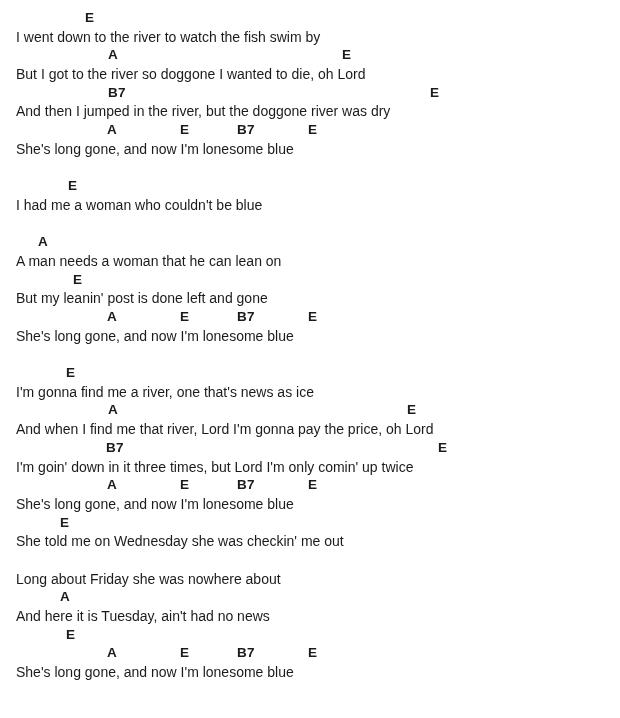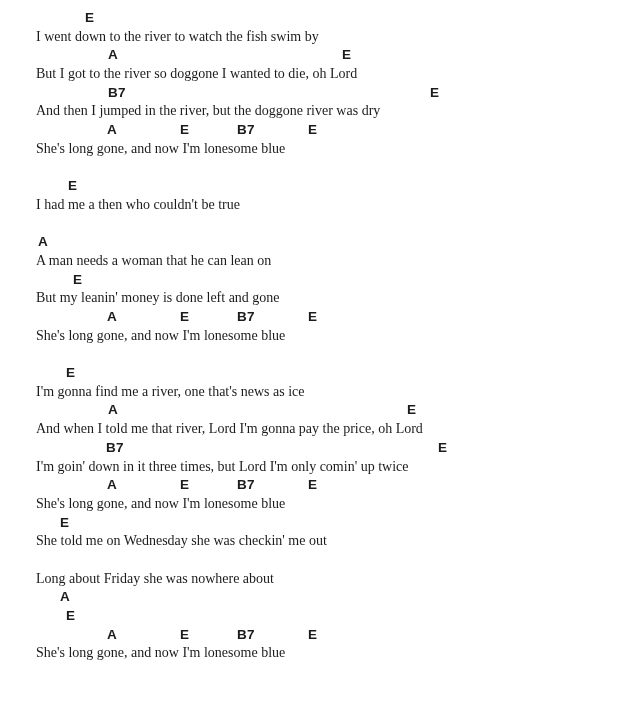--- a/index.html
+++ b/index.html
@@ -28,8 +28,7 @@
     white-space: pre;
   }
   .line.lyric {
-    padding-left: 36px;
-    font-family: Liberation Serif, serif;
+    padding-left: 16px;
   }
   .chord {
     position: absolute;

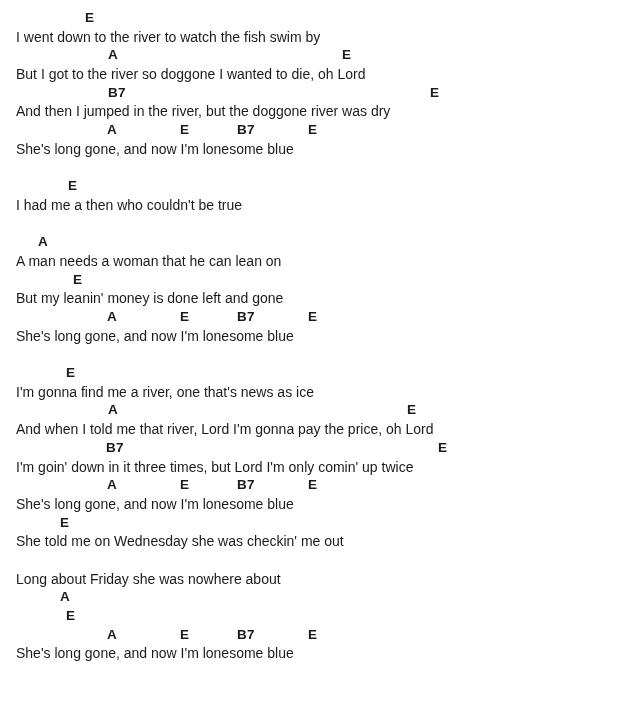--- a/index.html
+++ b/index.html
@@ -52,7 +52,7 @@
     <div class="line lyric">She's long gone, and now I'm lonesome blue</div>
     <div class="line blank"></div>
     <div class="line chords"><span class="chord" style="left: 68px;">E</span></div>
-    <div class="line lyric">I had me a then who couldn't be true</div>
+    <div class="line lyric">I had me a woman who couldn't be blue</div>
     <div class="line blank"></div>
     <div class="line chords"><span class="chord" style="left: 38px;">A</span></div>
     <div class="line lyric">A man needs a woman that he can lean on</div>

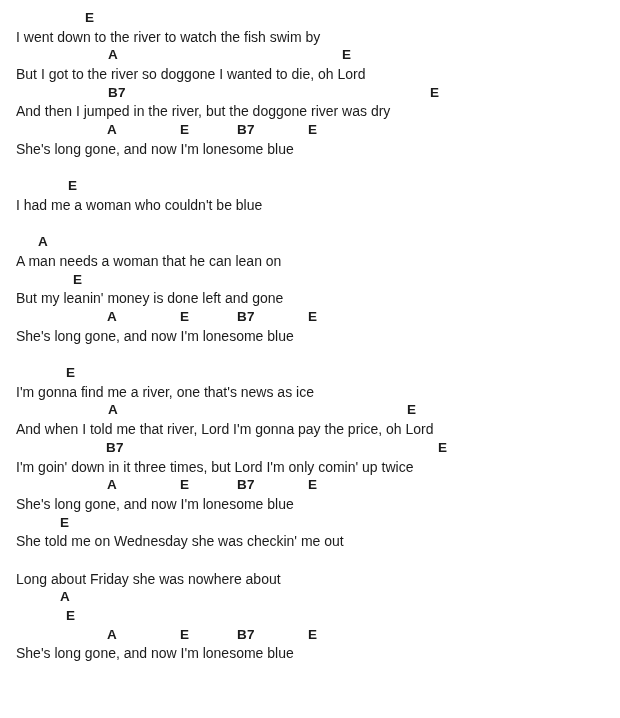--- a/index.html
+++ b/index.html
@@ -57,7 +57,7 @@
     <div class="line chords"><span class="chord" style="left: 38px;">A</span></div>
     <div class="line lyric">A man needs a woman that he can lean on</div>
     <div class="line chords"><span class="chord" style="left: 73px;">E</span></div>
-    <div class="line lyric">But my leanin' money is done left and gone</div>
+    <div class="line lyric">But my leanin' post is done left and gone</div>
     <div class="line chords"><span class="chord" style="left: 107px;">A</span><span class="chord" style="left: 180px;">E</span><span class="chord" style="left: 237px;">B7</span><span class="chord" style="left: 308px;">E</span></div>
     <div class="line lyric">She's long gone, and now I'm lonesome blue</div>
     <div class="line blank"></div>

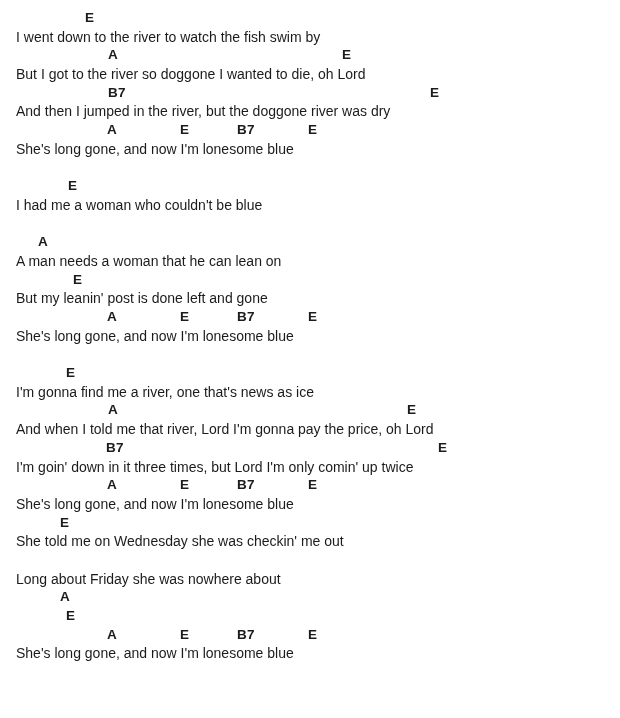--- a/index.html
+++ b/index.html
@@ -64,7 +64,7 @@
     <div class="line chords"><span class="chord" style="left: 66px;">E</span></div>
     <div class="line lyric">I'm gonna find me a river, one that's news as ice</div>
     <div class="line chords"><span class="chord" style="left: 108px;">A</span><span class="chord" style="left: 407px;">E</span></div>
-    <div class="line lyric">And when I told me that river, Lord I'm gonna pay the price, oh Lord</div>
+    <div class="line lyric">And when I find me that river, Lord I'm gonna pay the price, oh Lord</div>
     <div class="line chords"><span class="chord" style="left: 106px;">B7</span><span class="chord" style="left: 438px;">E</span></div>
     <div class="line lyric">I'm goin' down in it three times, but Lord I'm only comin' up twice</div>
     <div class="line chords"><span class="chord" style="left: 107px;">A</span><span class="chord" style="left: 180px;">E</span><span class="chord" style="left: 237px;">B7</span><span class="chord" style="left: 308px;">E</span></div>

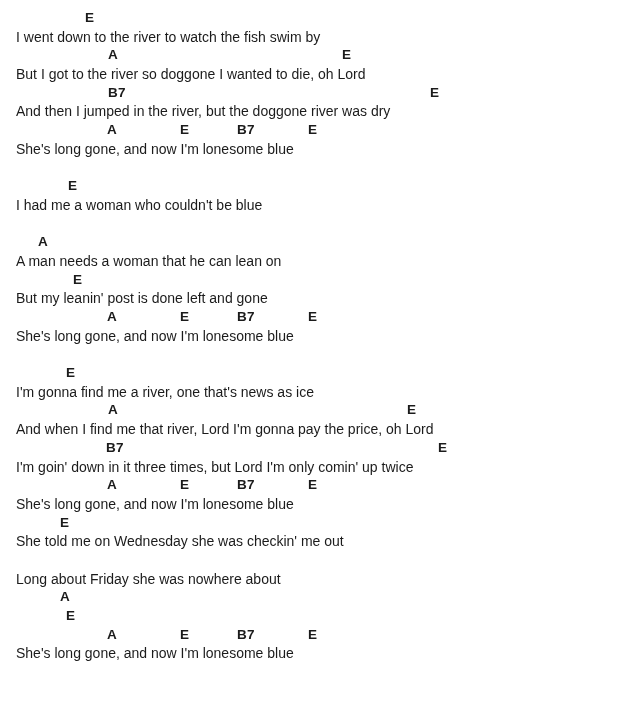--- a/index.html
+++ b/index.html
@@ -74,6 +74,7 @@
     <div class="line blank"></div>
     <div class="line lyric">Long about Friday she was nowhere about</div>
     <div class="line chords"><span class="chord" style="left: 60px;">A</span></div>
+    <div class="line lyric">And here it is Tuesday, ain't had no news</div>
     <div class="line chords"><span class="chord" style="left: 66px;">E</span></div>
     <div class="line chords"><span class="chord" style="left: 107px;">A</span><span class="chord" style="left: 180px;">E</span><span class="chord" style="left: 237px;">B7</span><span class="chord" style="left: 308px;">E</span></div>
     <div class="line lyric">She's long gone, and now I'm lonesome blue</div>

